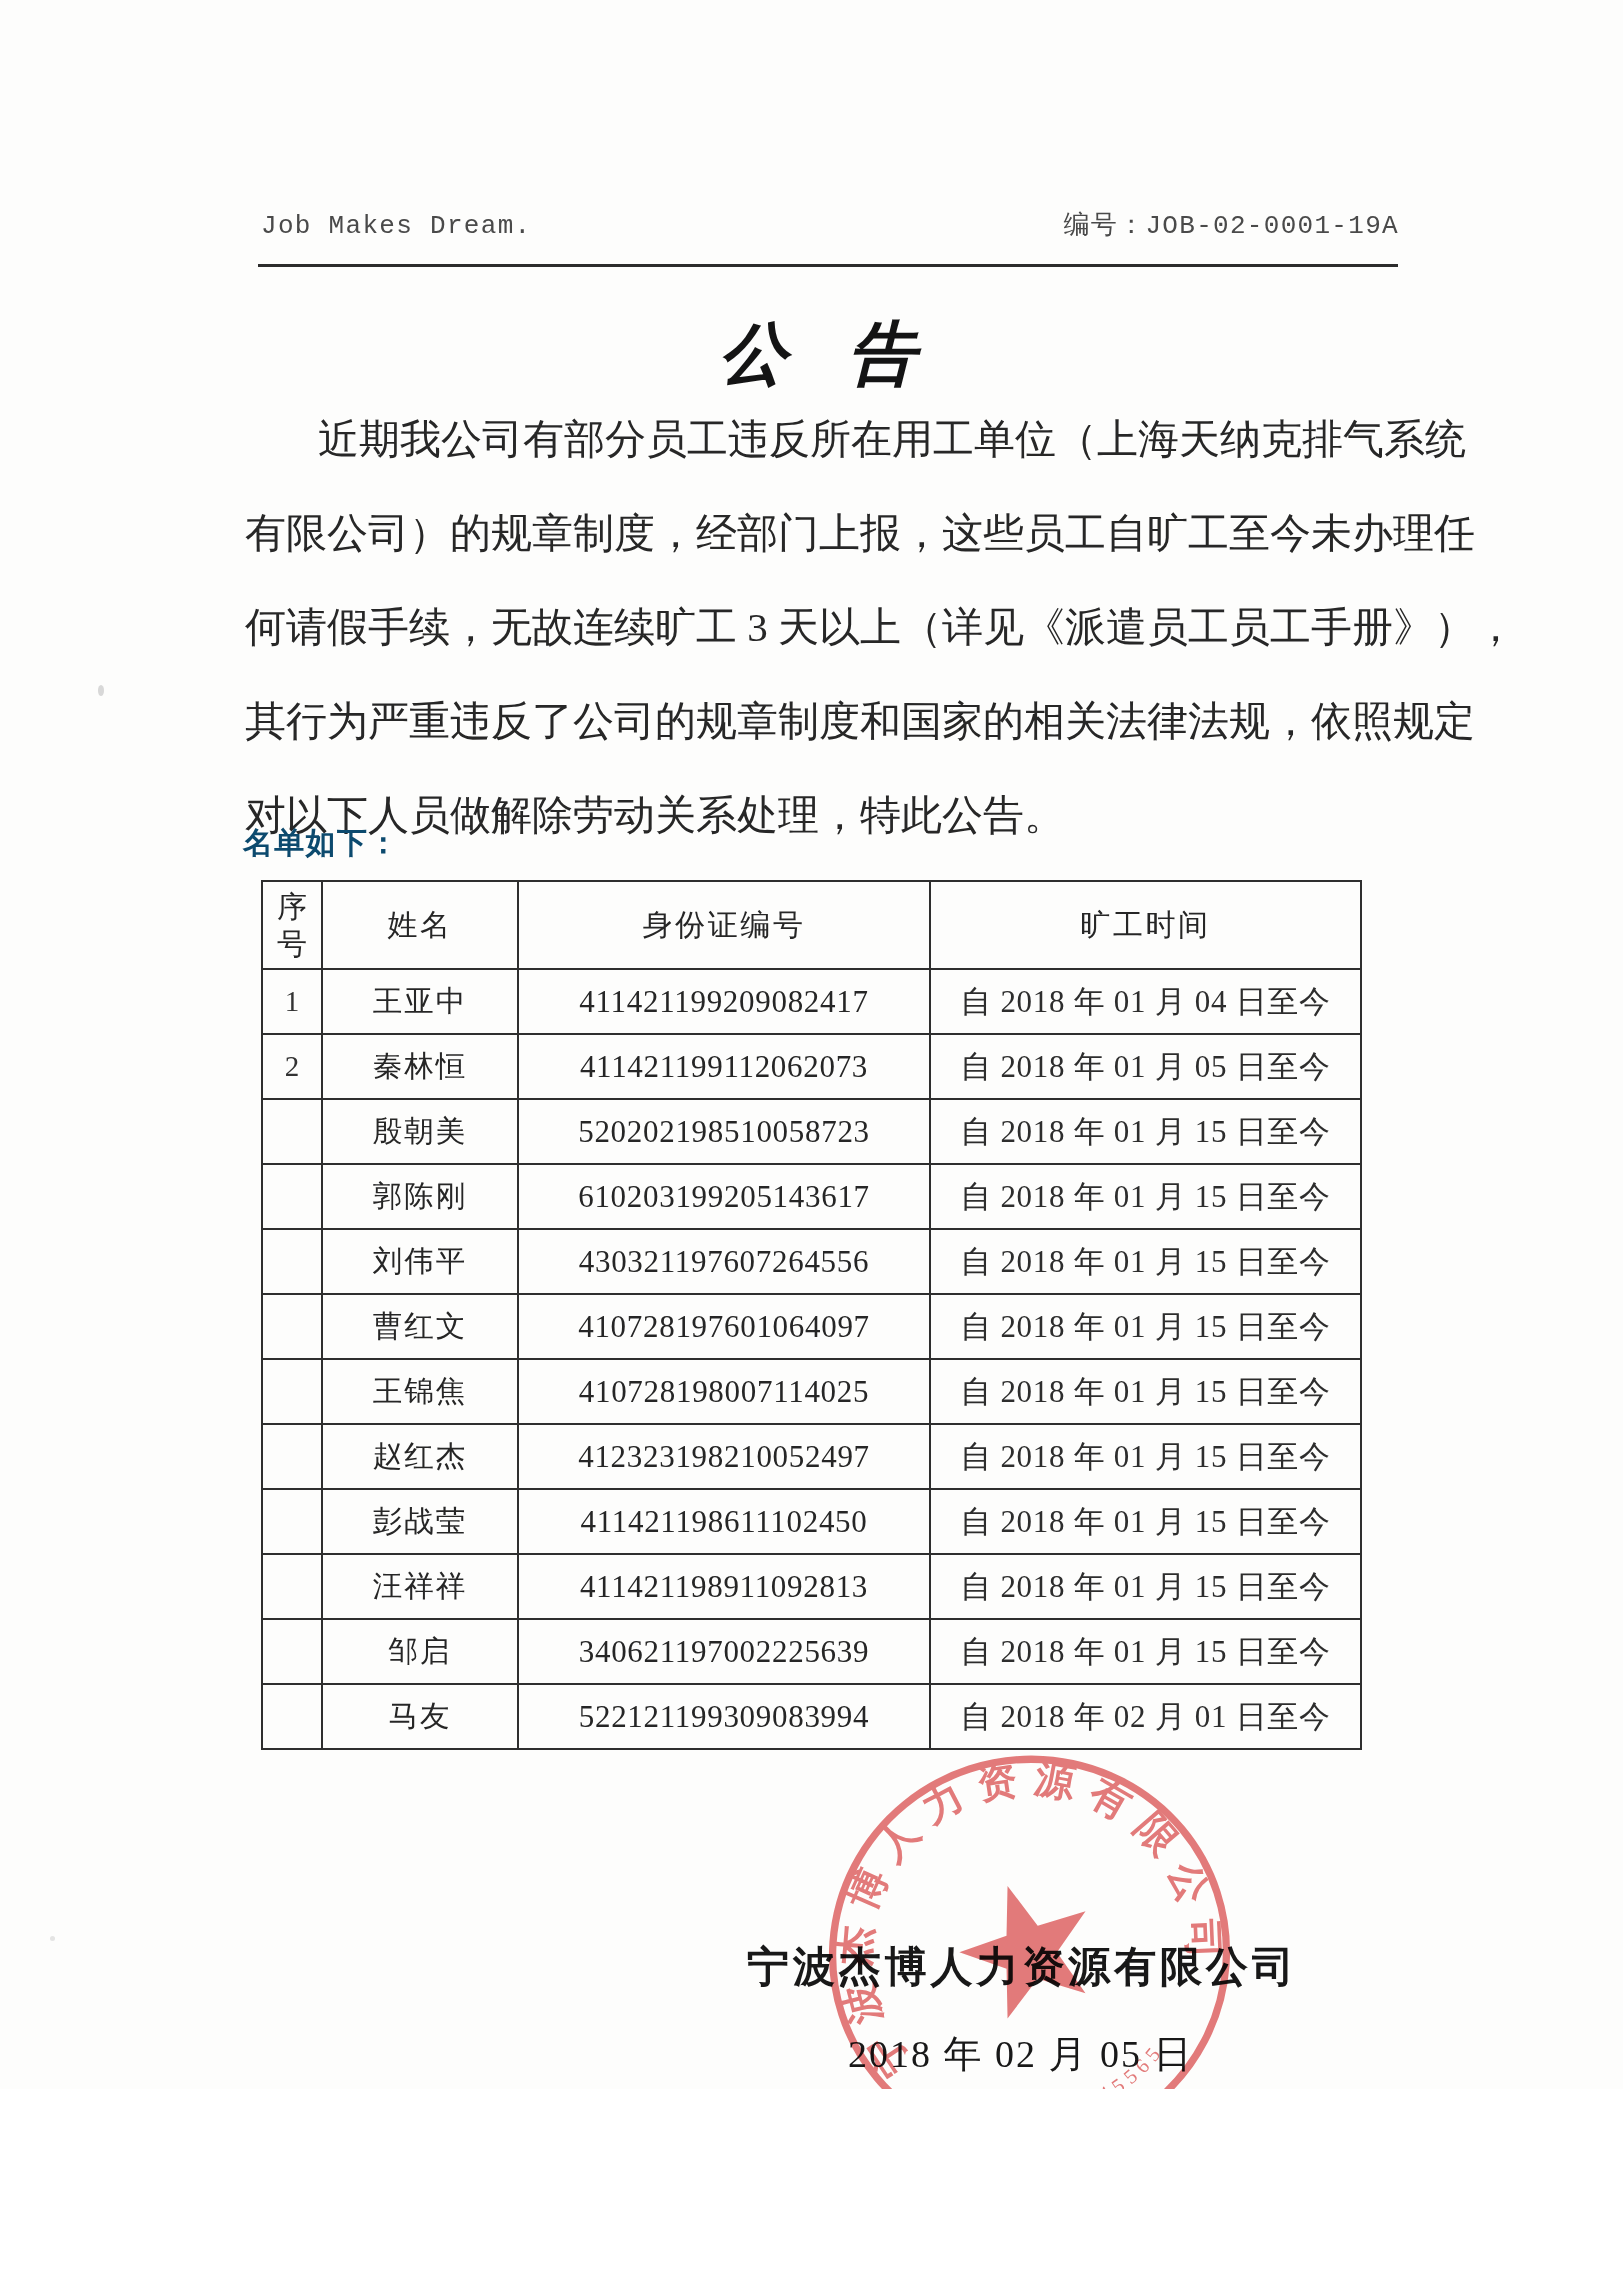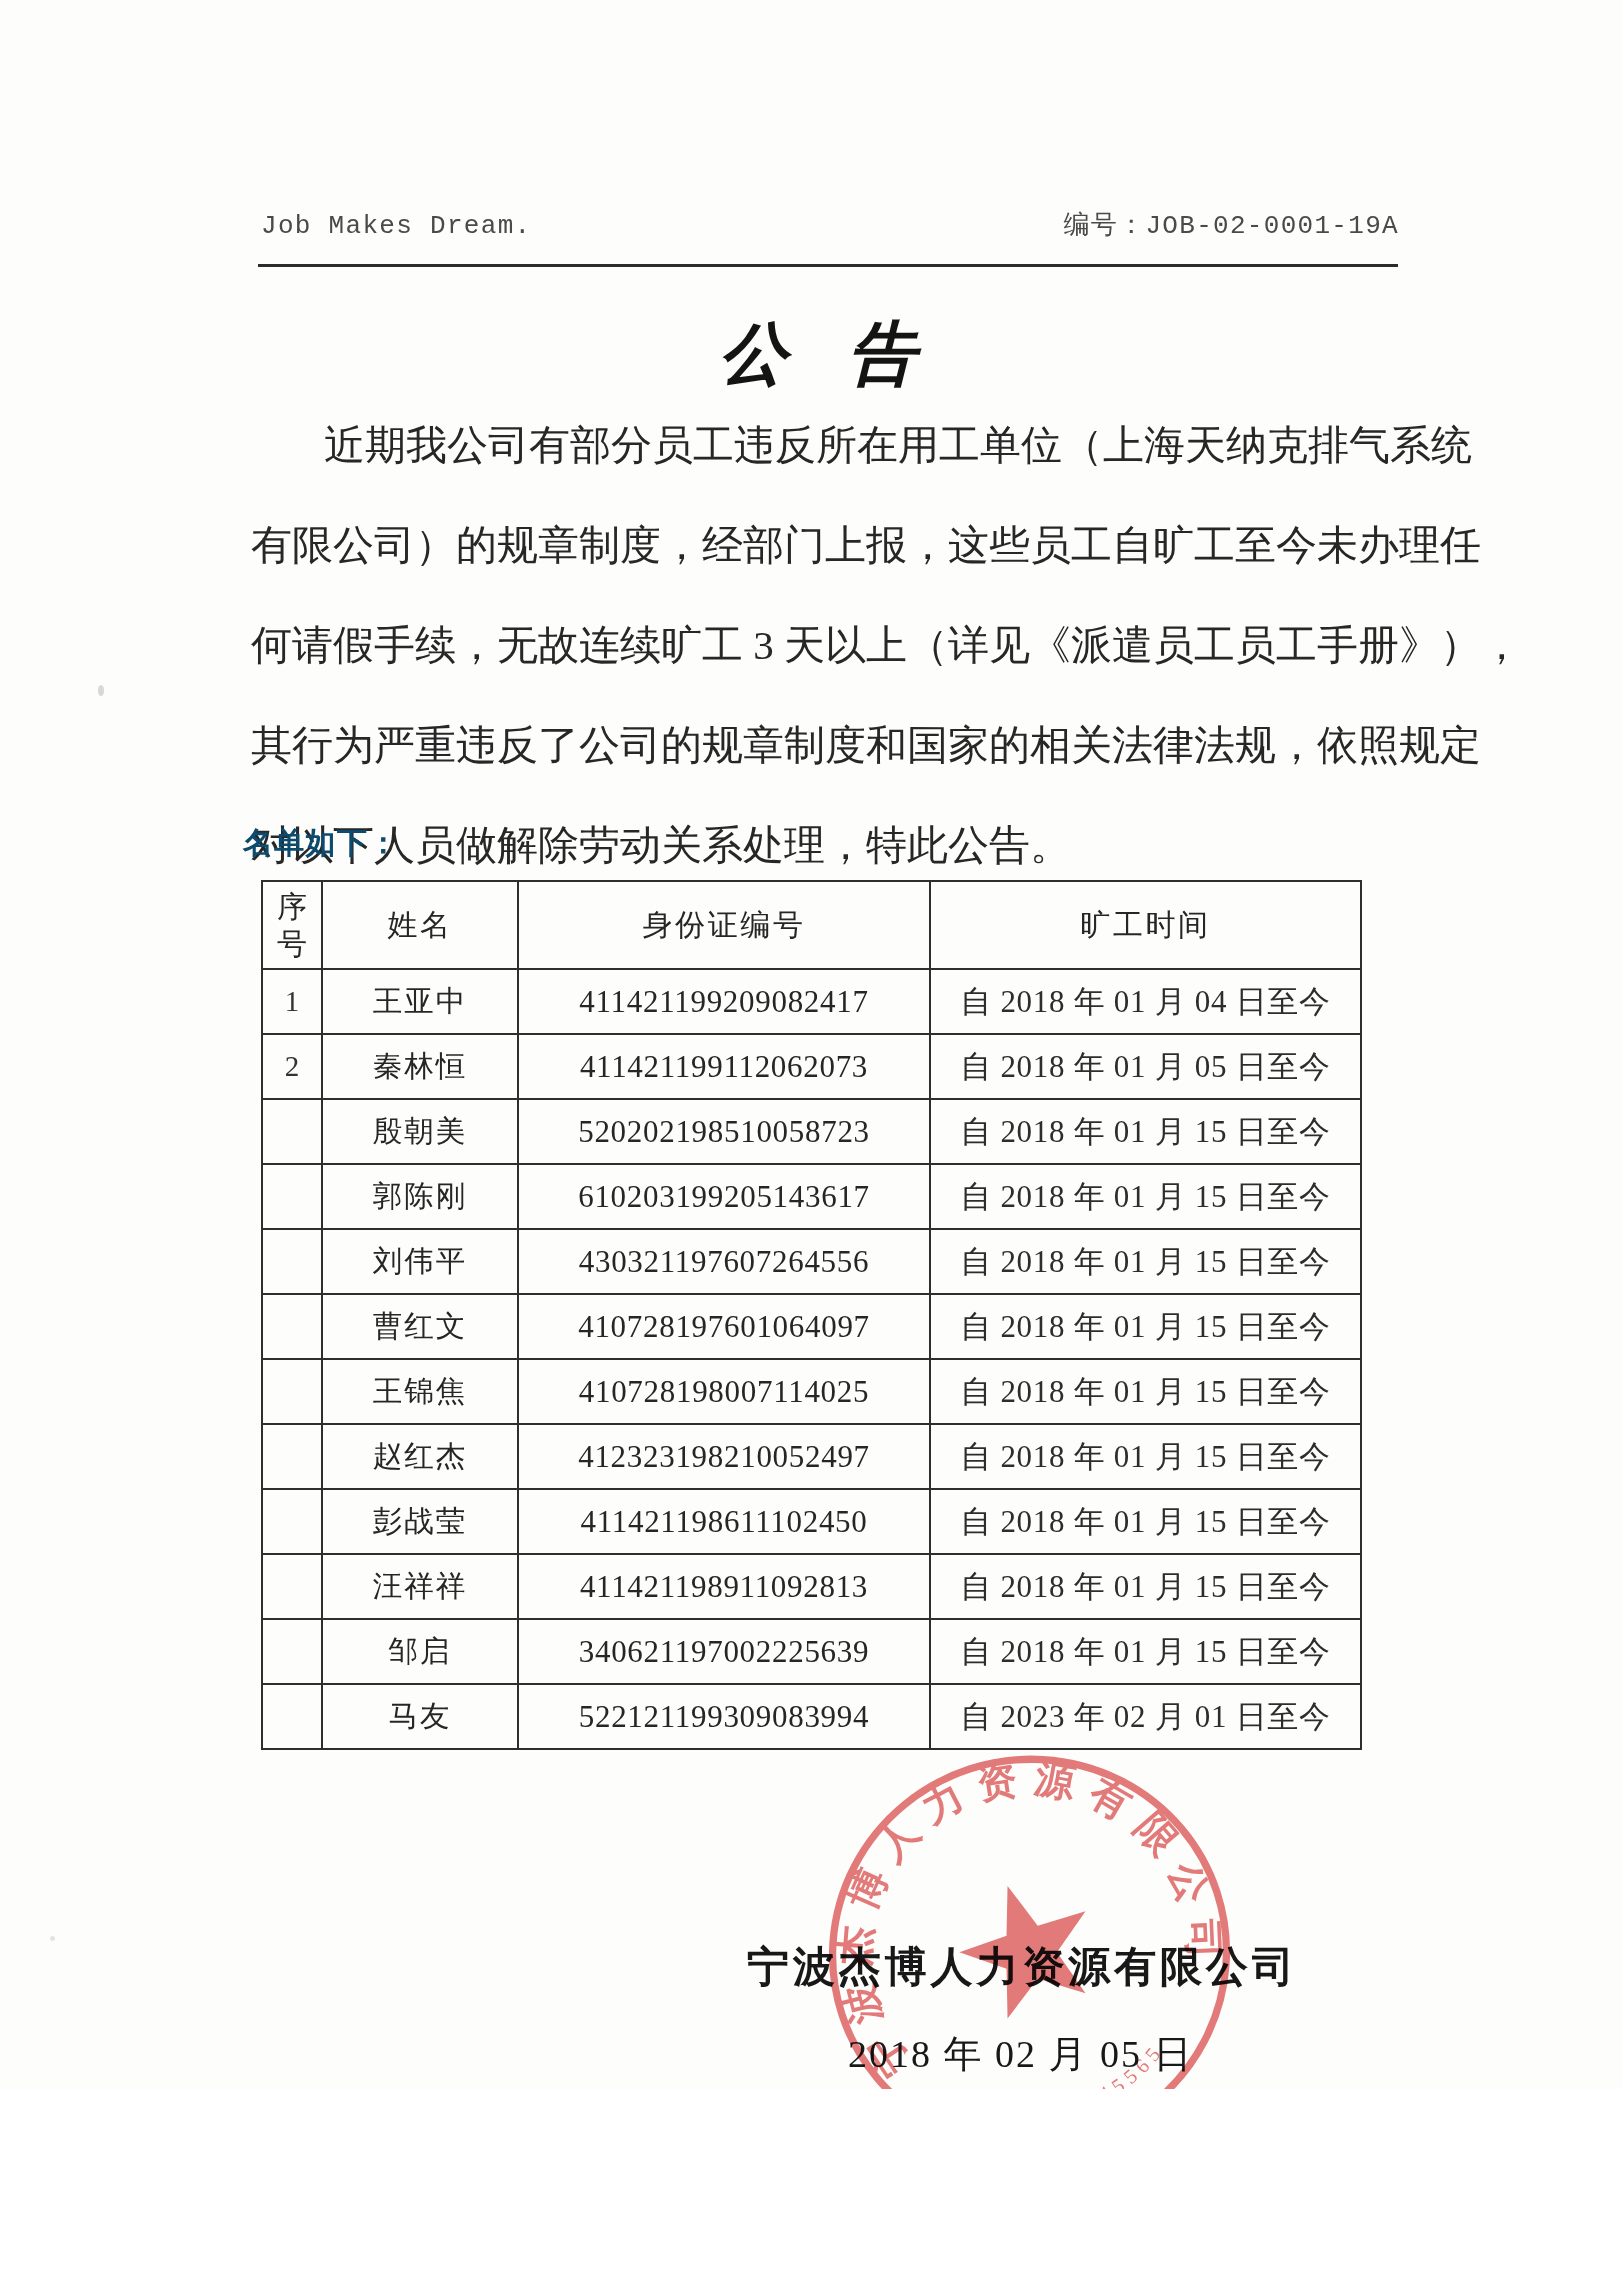--- a/index.html
+++ b/index.html
@@ -30,7 +30,7 @@
   
   .body-block{position:absolute;left:243px;top:391px;width:1149px;}
   .body-block .line{
-    margin:8px;height:92px;line-height:92px;
+    margin:2px;height:92px;line-height:92px;
     font-size:41px;color:#272727;
     text-align:justify;text-align-last:justify;
     white-space:nowrap;

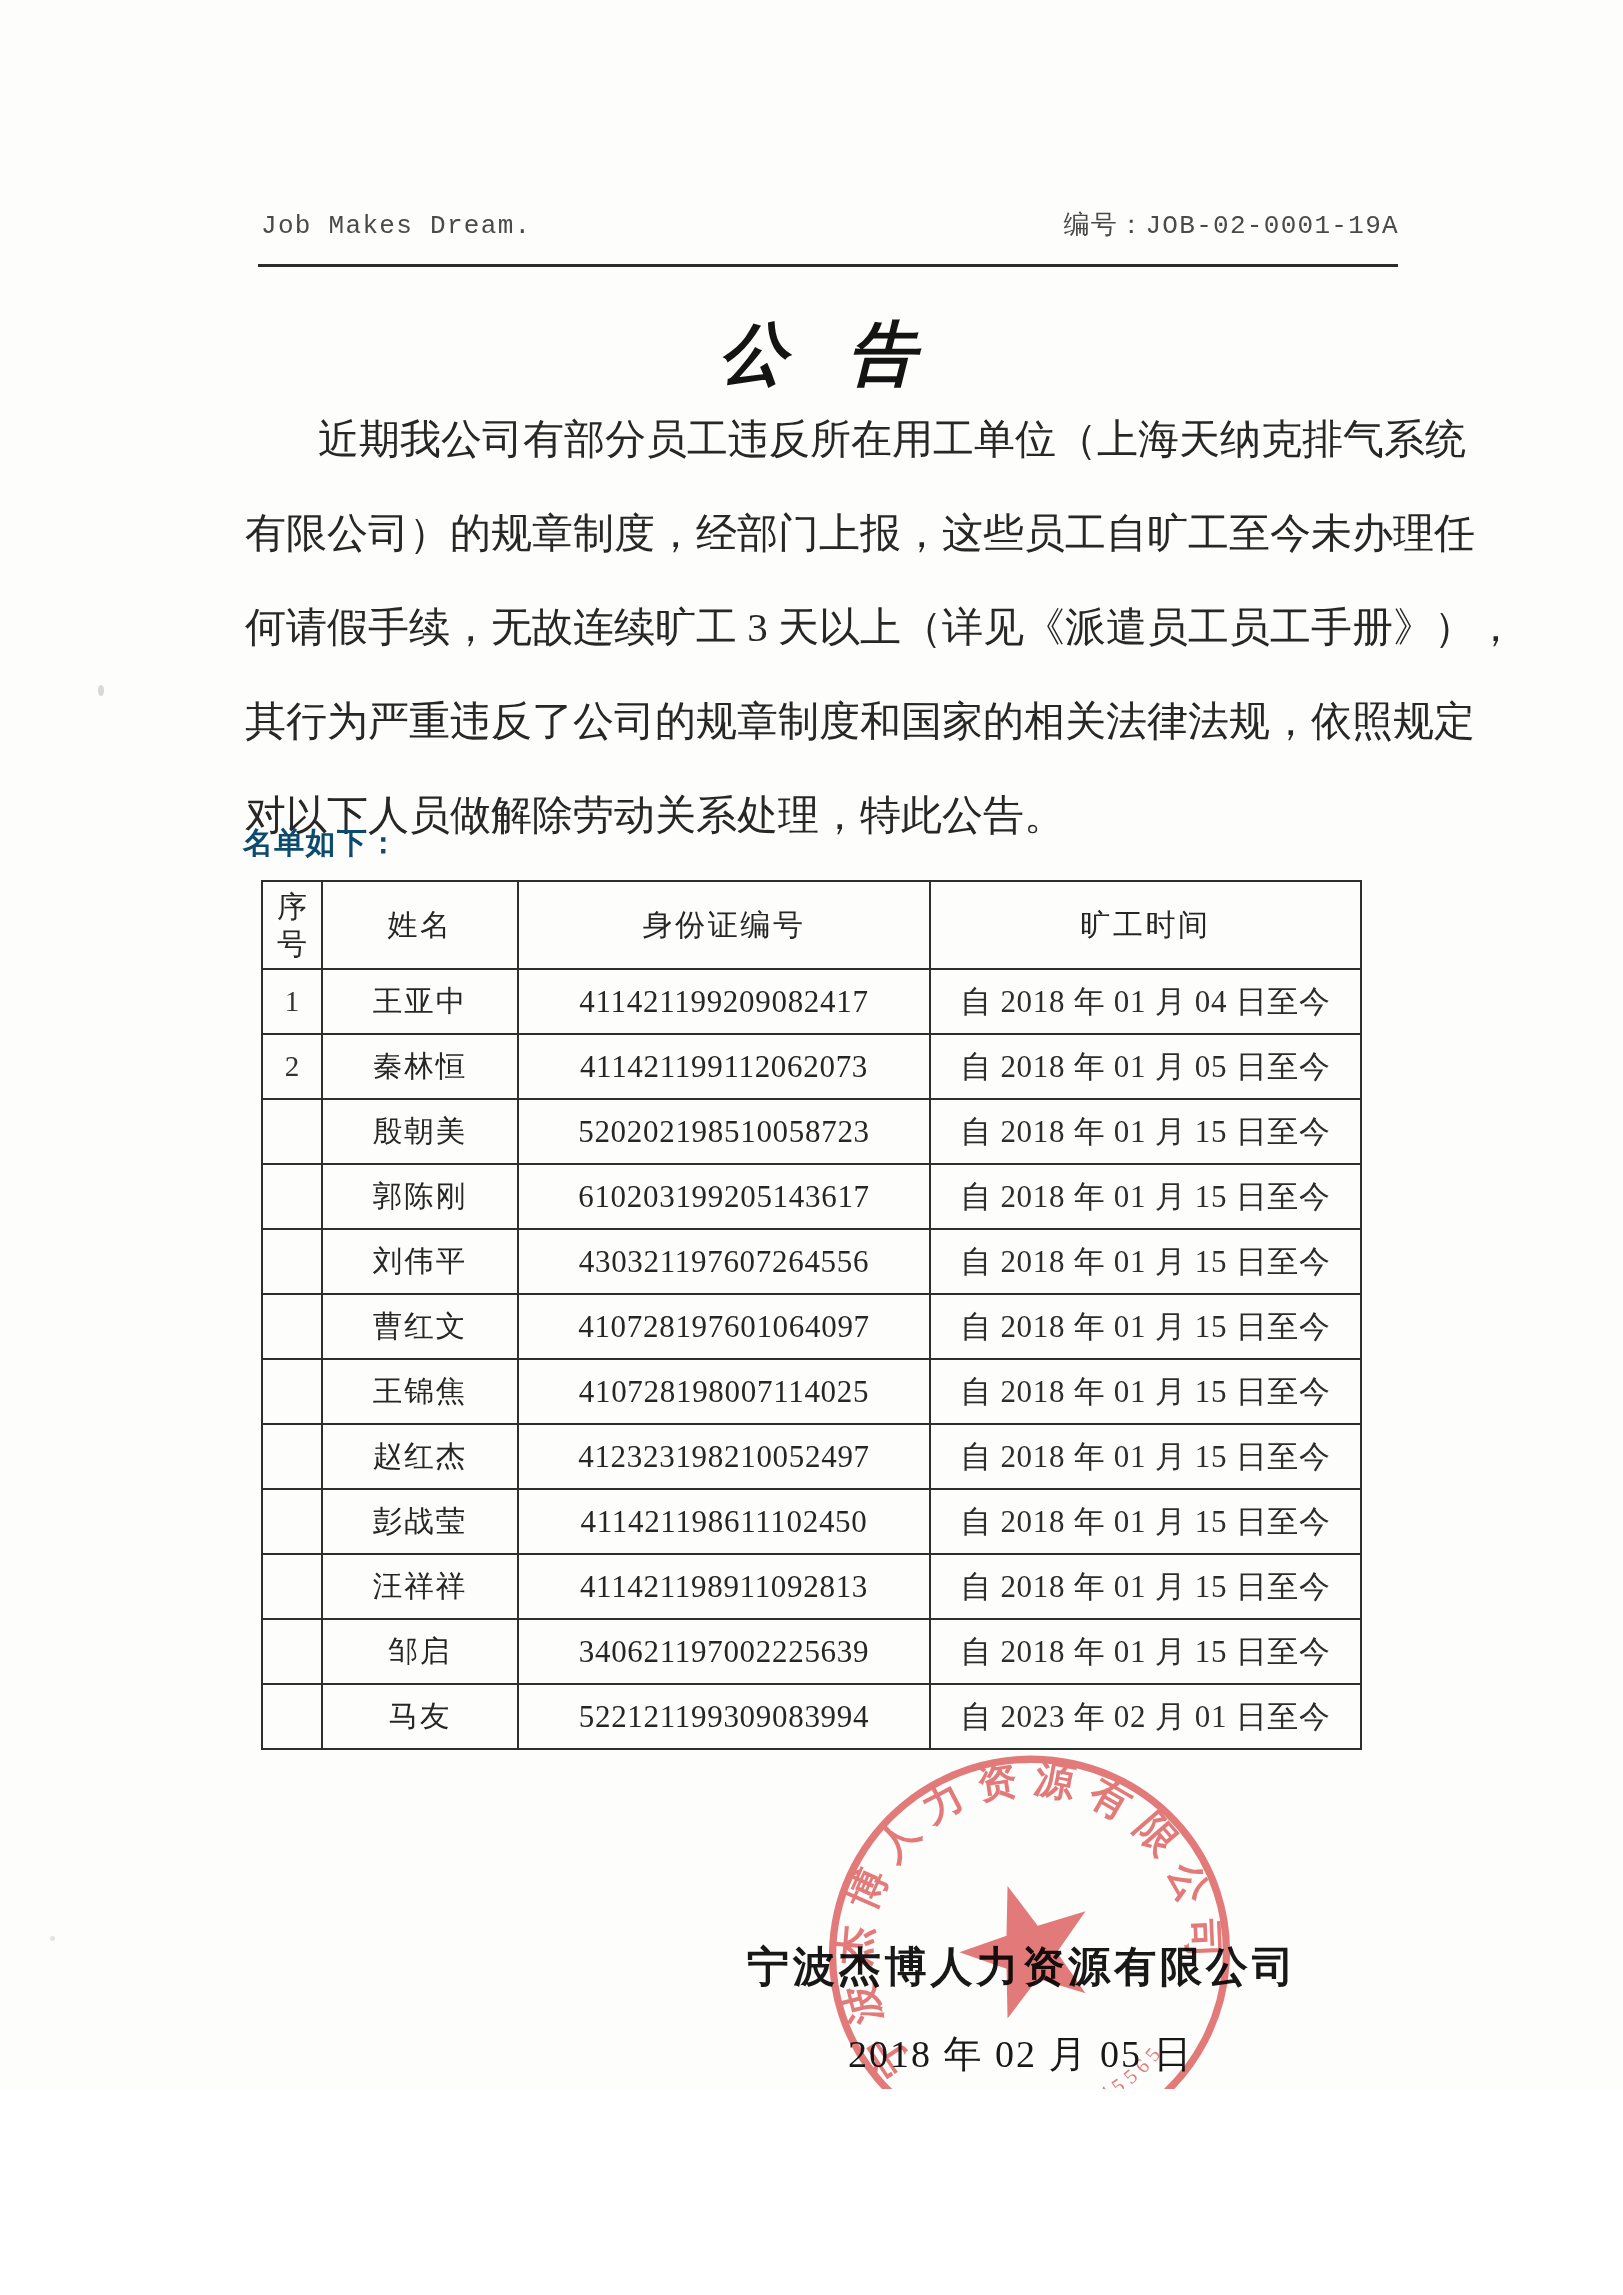--- a/index.html
+++ b/index.html
@@ -214,7 +214,7 @@
       <td class="c-seq"></td>
       <td class="c-name">马友</td>
       <td class="c-id">522121199309083994</td>
-      <td class="c-date">自 2023 年 02 月 01 日至今</td>
+      <td class="c-date">自 2018 年 02 月 01 日至今</td>
     </tr>
   </tbody>
   </table>

